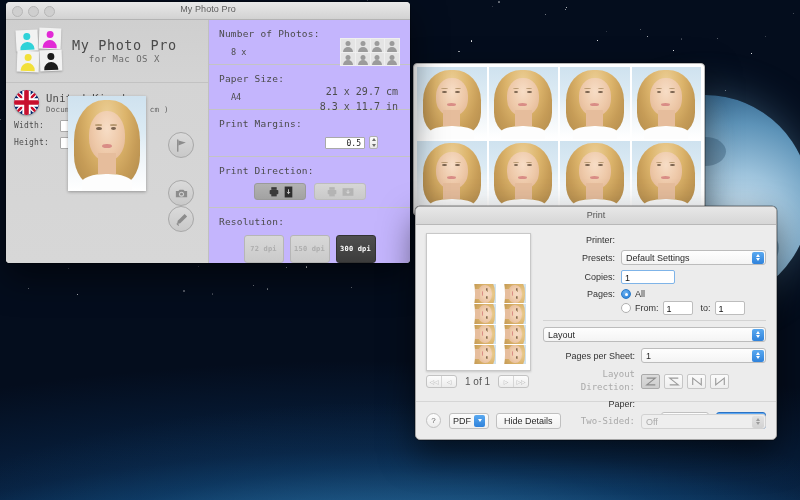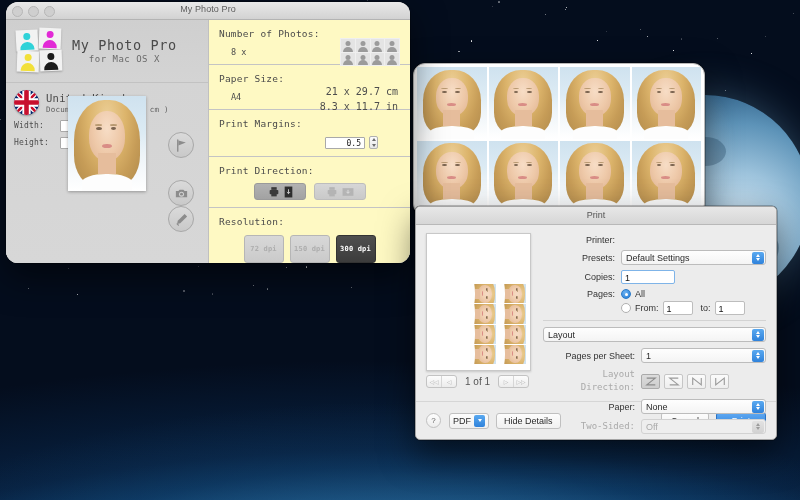--- a/index.html
+++ b/index.html
@@ -26,7 +26,7 @@
     background:radial-gradient(ellipse 95% 150% at 50% 165%, rgba(190,230,250,.55) 0%, rgba(110,190,230,.30) 28%, rgba(40,120,180,.12) 55%, rgba(0,0,0,0) 78%);}
 
   
-  .win{position:absolute;border-radius:12px;overflow:hidden;
+  .win{position:absolute;border-radius:4px;overflow:hidden;
     box-shadow:0 14px 34px rgba(0,0,0,.55),0 0 0 .5px rgba(0,0,0,.45);}
 
   

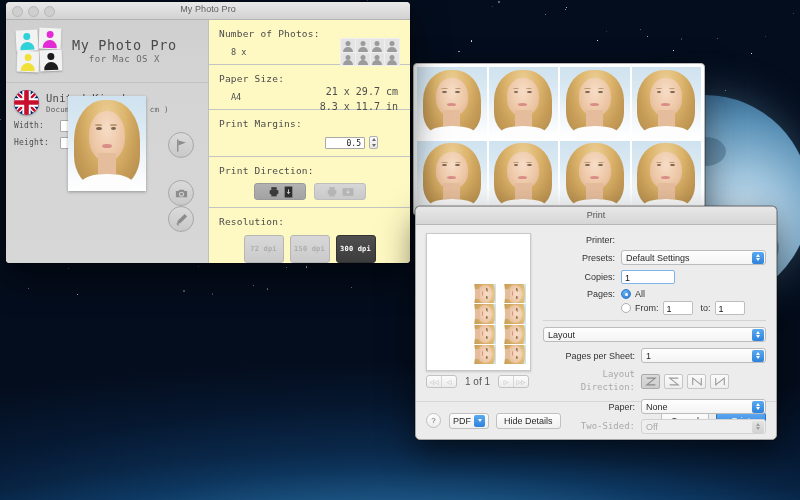--- a/index.html
+++ b/index.html
@@ -102,7 +102,7 @@
   #btn-brush{left:162px;top:186px;}
 
   
-  #right-panel{width:201px;background:#fef9c3;}
+  #right-panel{width:201px;background:#c4b5fd;}
   .sect{padding:8px 10px 7px;border-bottom:1px solid #c4c4c4;position:relative;}
   .sect-title{font-family:"DejaVu Sans Mono",monospace;font-size:9.5px;color:#4a4a4a;letter-spacing:.2px;}
   .sect-val{font-family:"DejaVu Sans Mono",monospace;font-size:8.5px;color:#4d4d4d;margin-top:8px;padding-left:12px;}

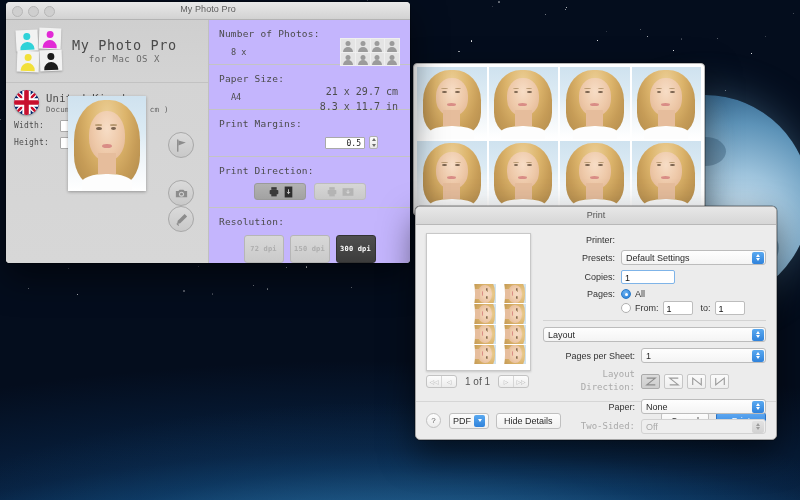--- a/index.html
+++ b/index.html
@@ -938,13 +938,6 @@
 
       <div class="frow">
         <div class="flabel" style="width:92px;">Paper:</div>
-        <div class="popup">
-          <span>None</span>
-          <span class="arrows">
-              <i class="up"></i>
-              <i class="dn"></i>
-            </span>
-        </div>
       </div>
 
       <div class="frow">

